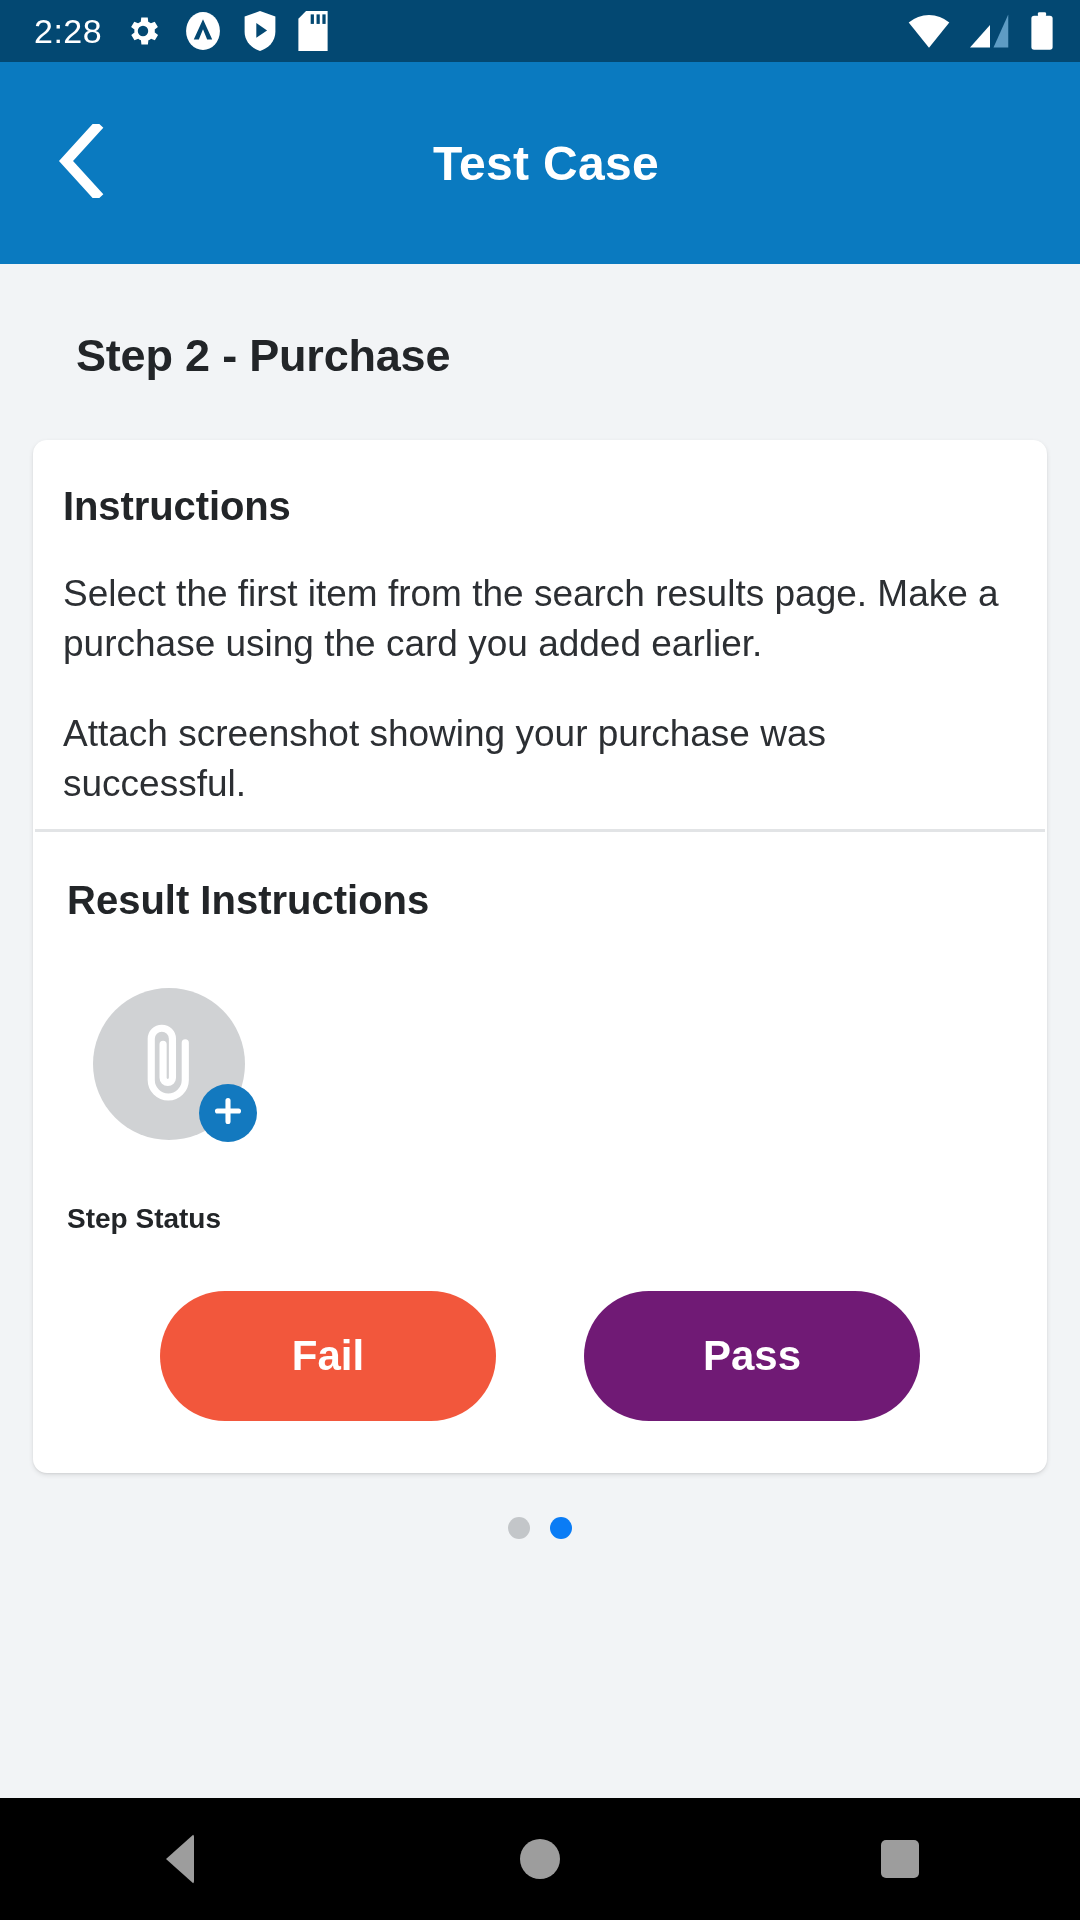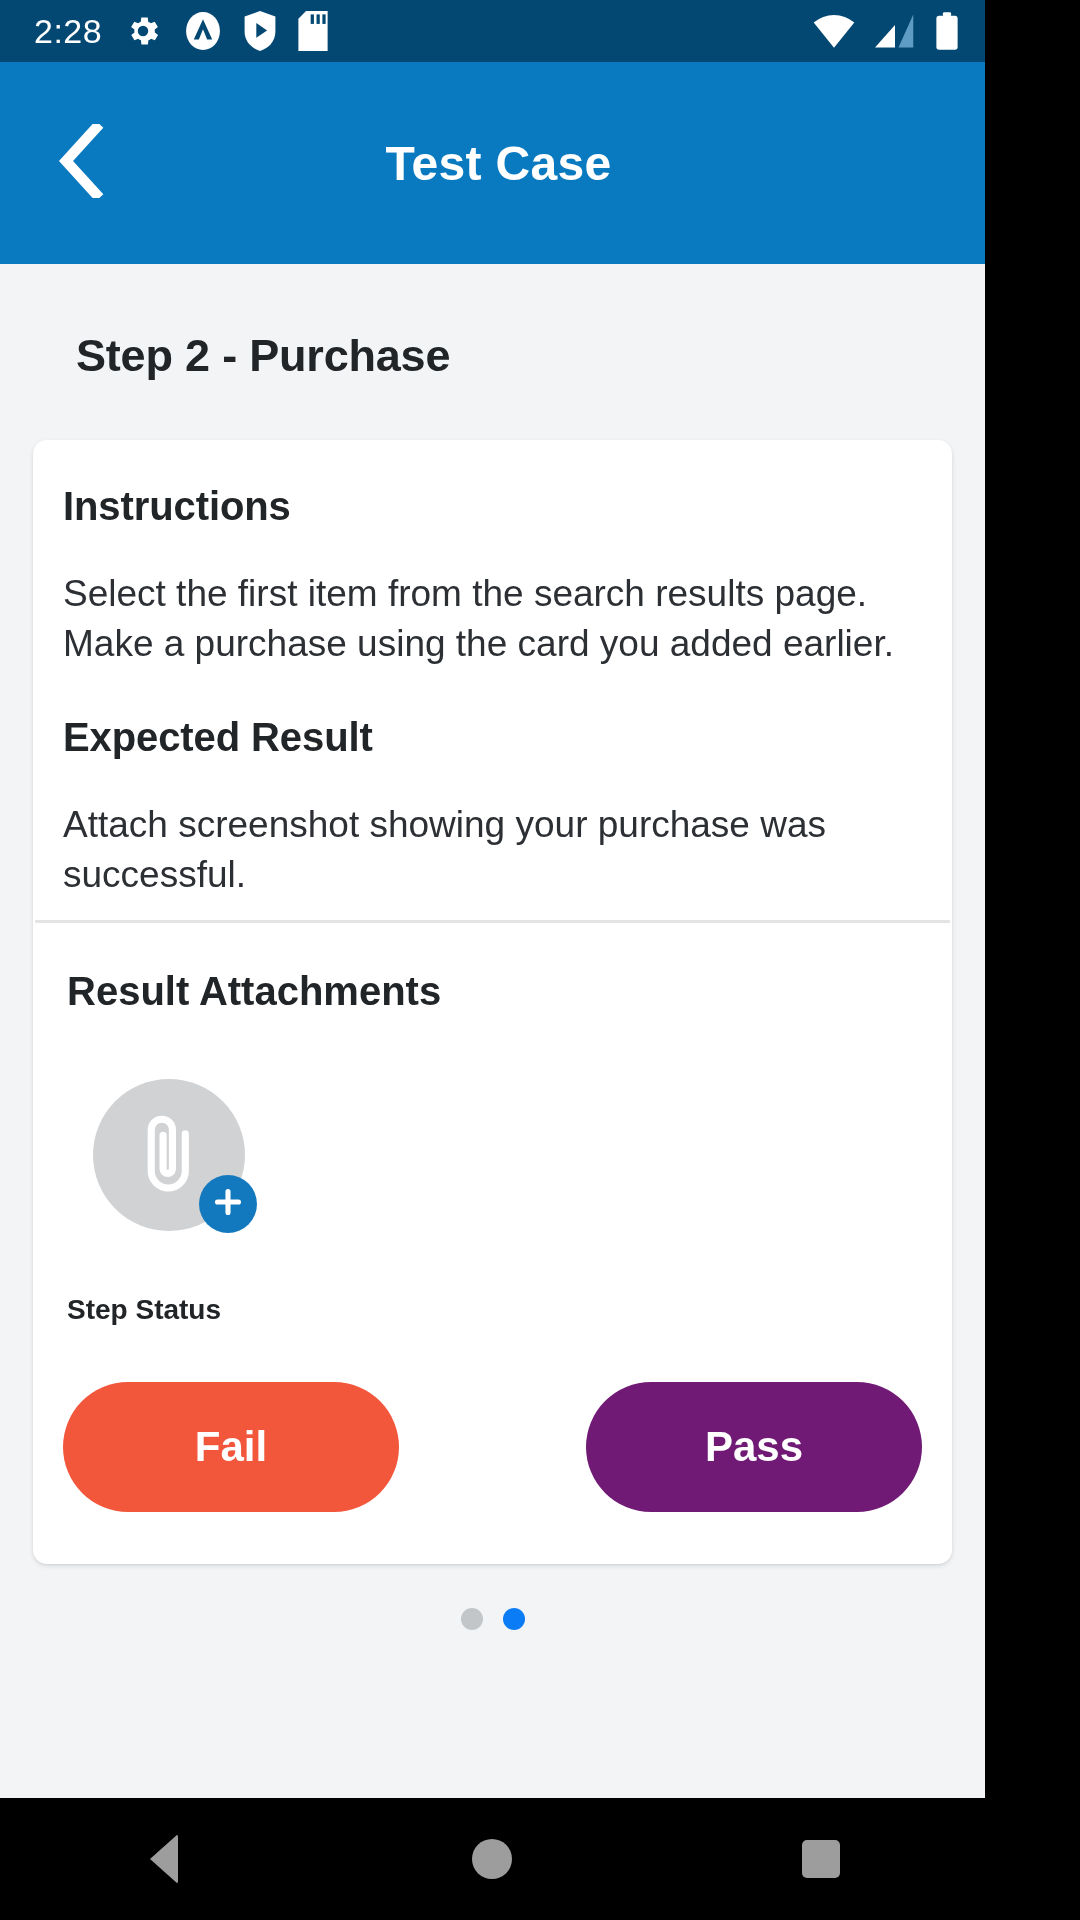--- a/index.html
+++ b/index.html
@@ -17,7 +17,7 @@
 
   .phone {
     position: relative;
-    width: 985px;
+    width: 1080px;
     height: 1920px;
     background: #f2f4f6;
     display: flex;

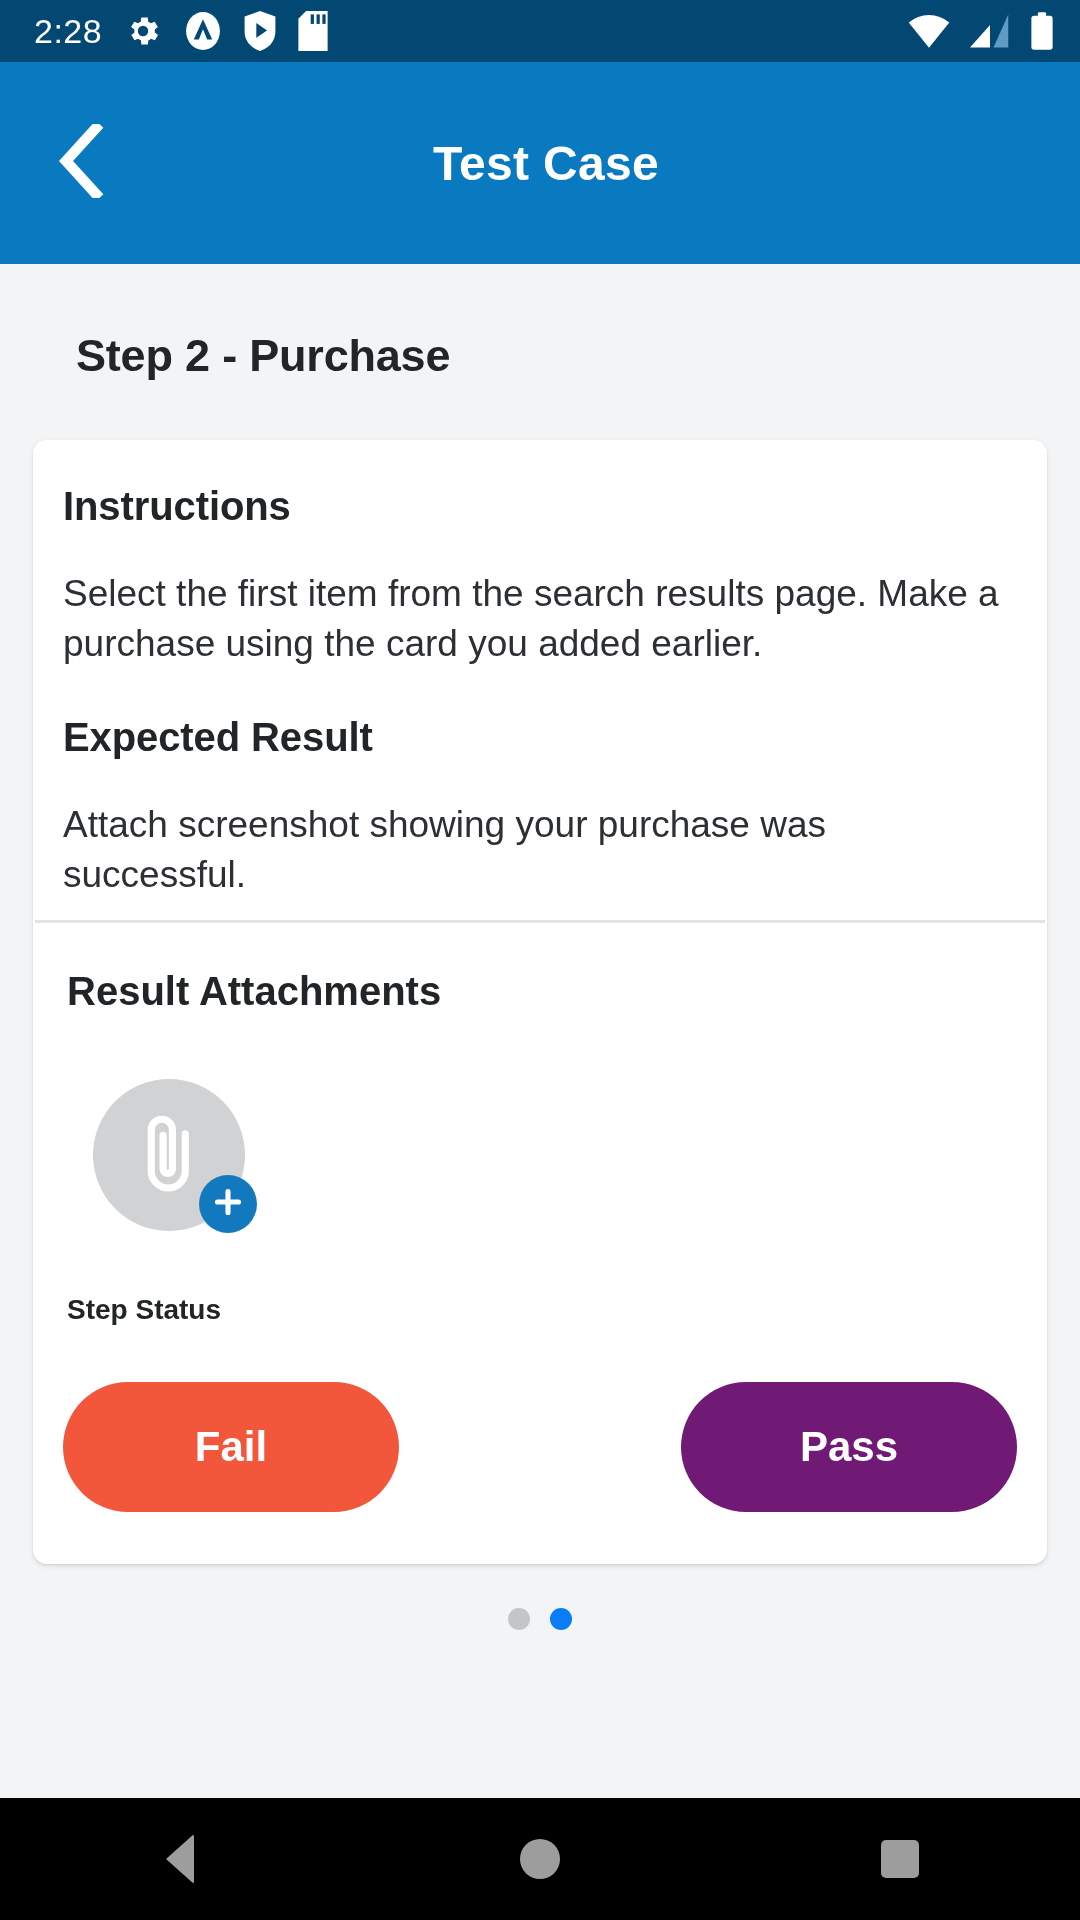--- a/index.html
+++ b/index.html
@@ -343,7 +343,6 @@
       <div class="card-top">
         <h2 class="sec-head">Instructions</h2>
         <p class="sec-body">Select the first item from the search results page. Make a purchase using the card you added earlier.</p>
-        <h2 class="sec-head second">Expected Result</h2>
         <p class="sec-body">Attach screenshot showing your purchase was successful.</p>
       </div>
 

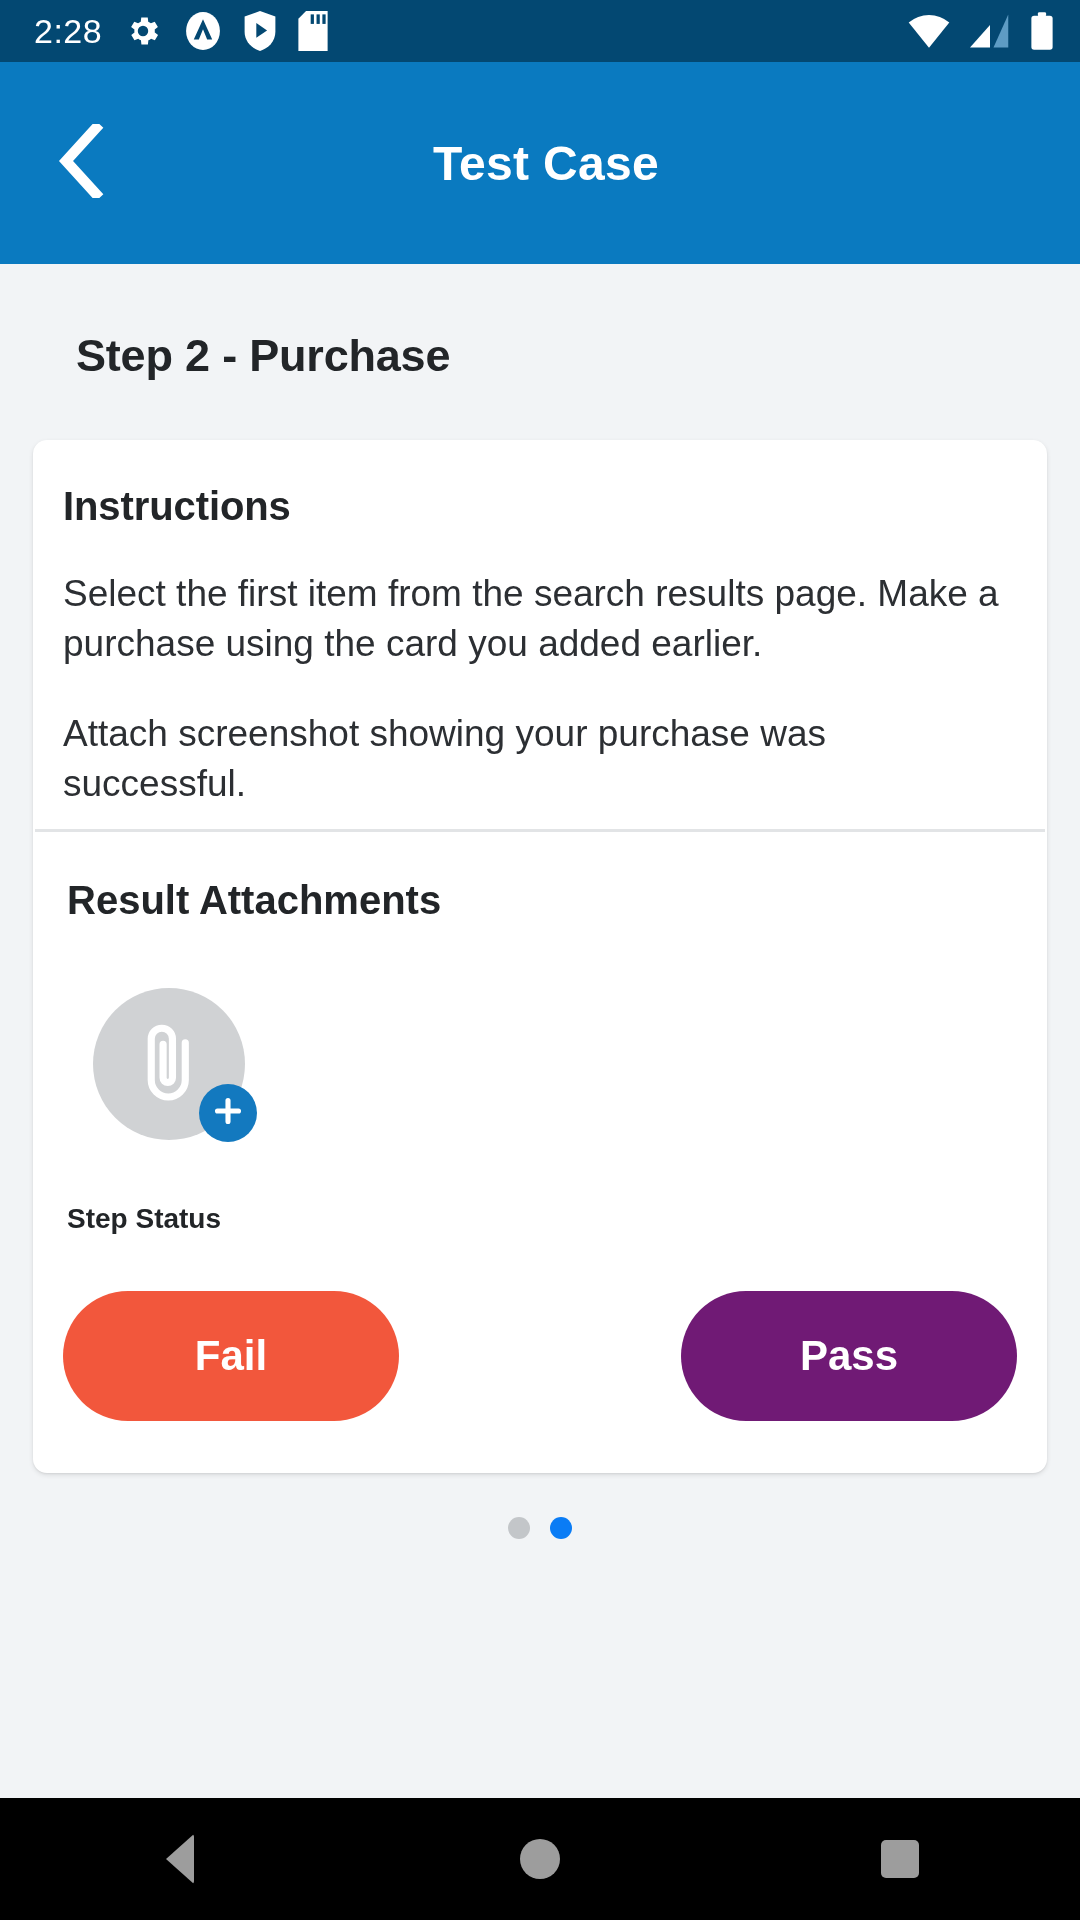--- a/index.html
+++ b/index.html
@@ -349,7 +349,7 @@
       <div class="card-divider"></div>
 
       <div class="card-bottom">
-        <h2 class="attach-head">Result Attachments</h2>
+        <h2 class="attach-head">Result Instructions</h2>
 
         <div class="attach-row">
           <div class="attach-chip">

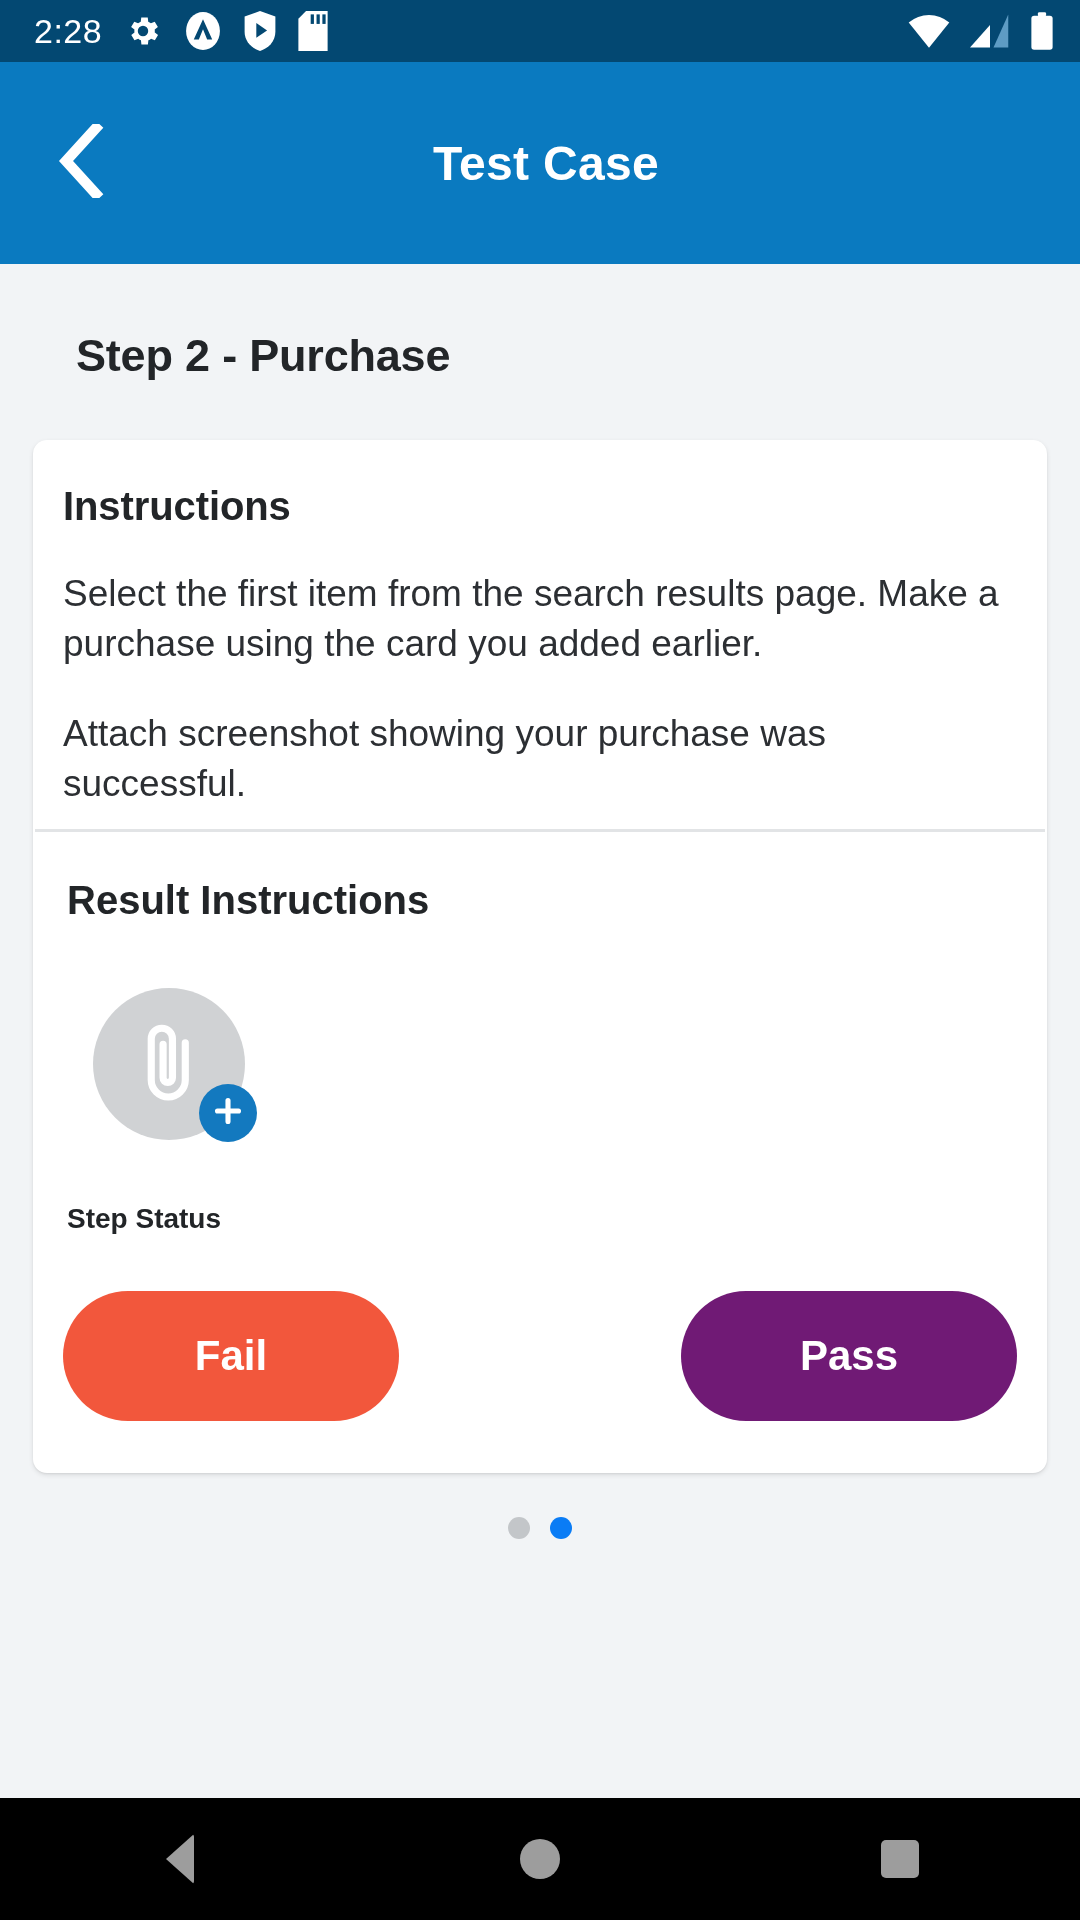--- a/index.html
+++ b/index.html
@@ -191,7 +191,7 @@
   .status-buttons {
     margin-top: 56px;
     display: flex;
-    justify-content: space-between;
+    justify-content: center;
     gap: 88px;
   }
   .pill {

